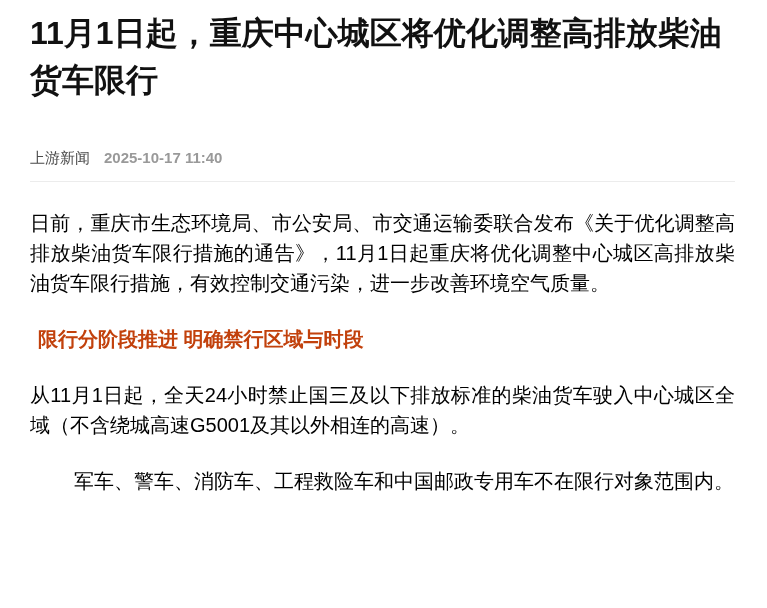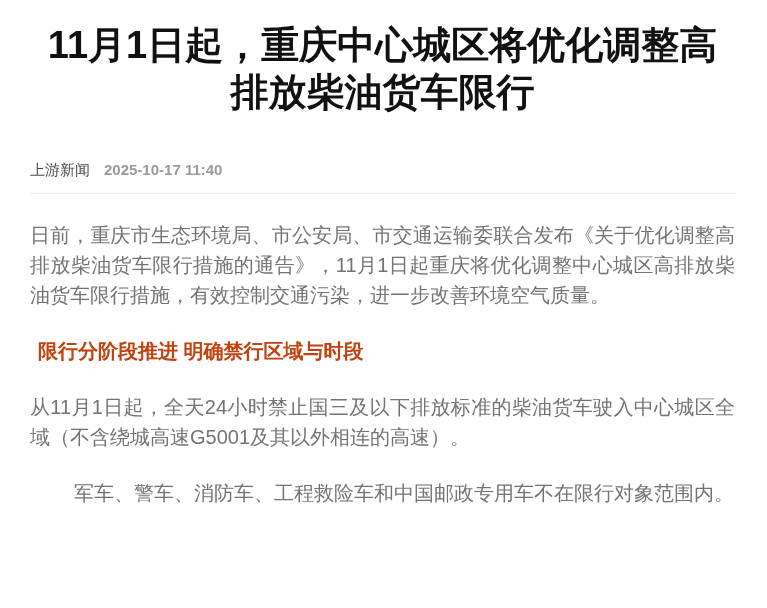--- a/index.html
+++ b/index.html
@@ -20,13 +20,12 @@
     padding: 10px 32px 18px 30px;
   }
   .article-title {
-    margin: 12px;
-    font-size: 38px;
+    margin: 0;
+    font-size: 32px;
     line-height: 47px;
     font-weight: 700;
     color: #111111;
     letter-spacing: 0;
-    text-align: center;
   }
   .meta-row {
     margin-top: 44px;

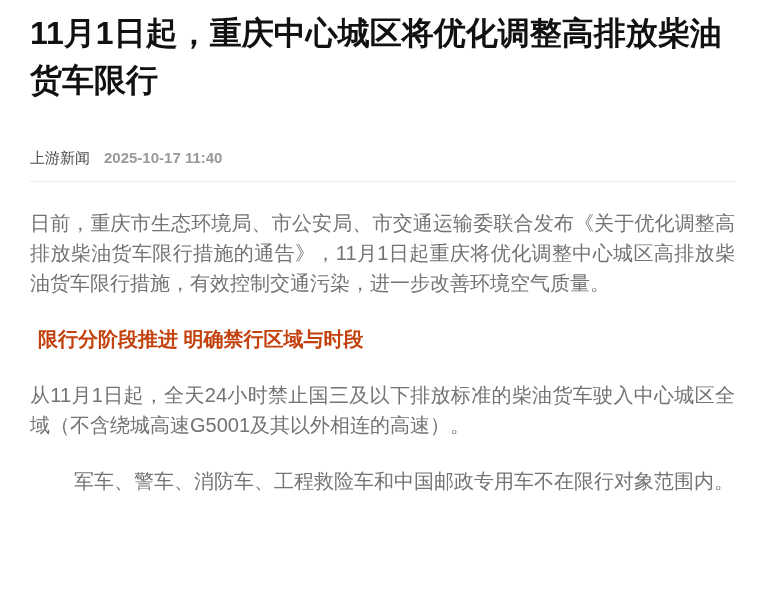--- a/index.html
+++ b/index.html
@@ -53,7 +53,7 @@
     margin: 26px 0;
     font-size: 20px;
     line-height: 30px;
-    color: #737373;
+    color: #000000;
     text-align: justify;
     text-justify: inter-ideograph;
   }

